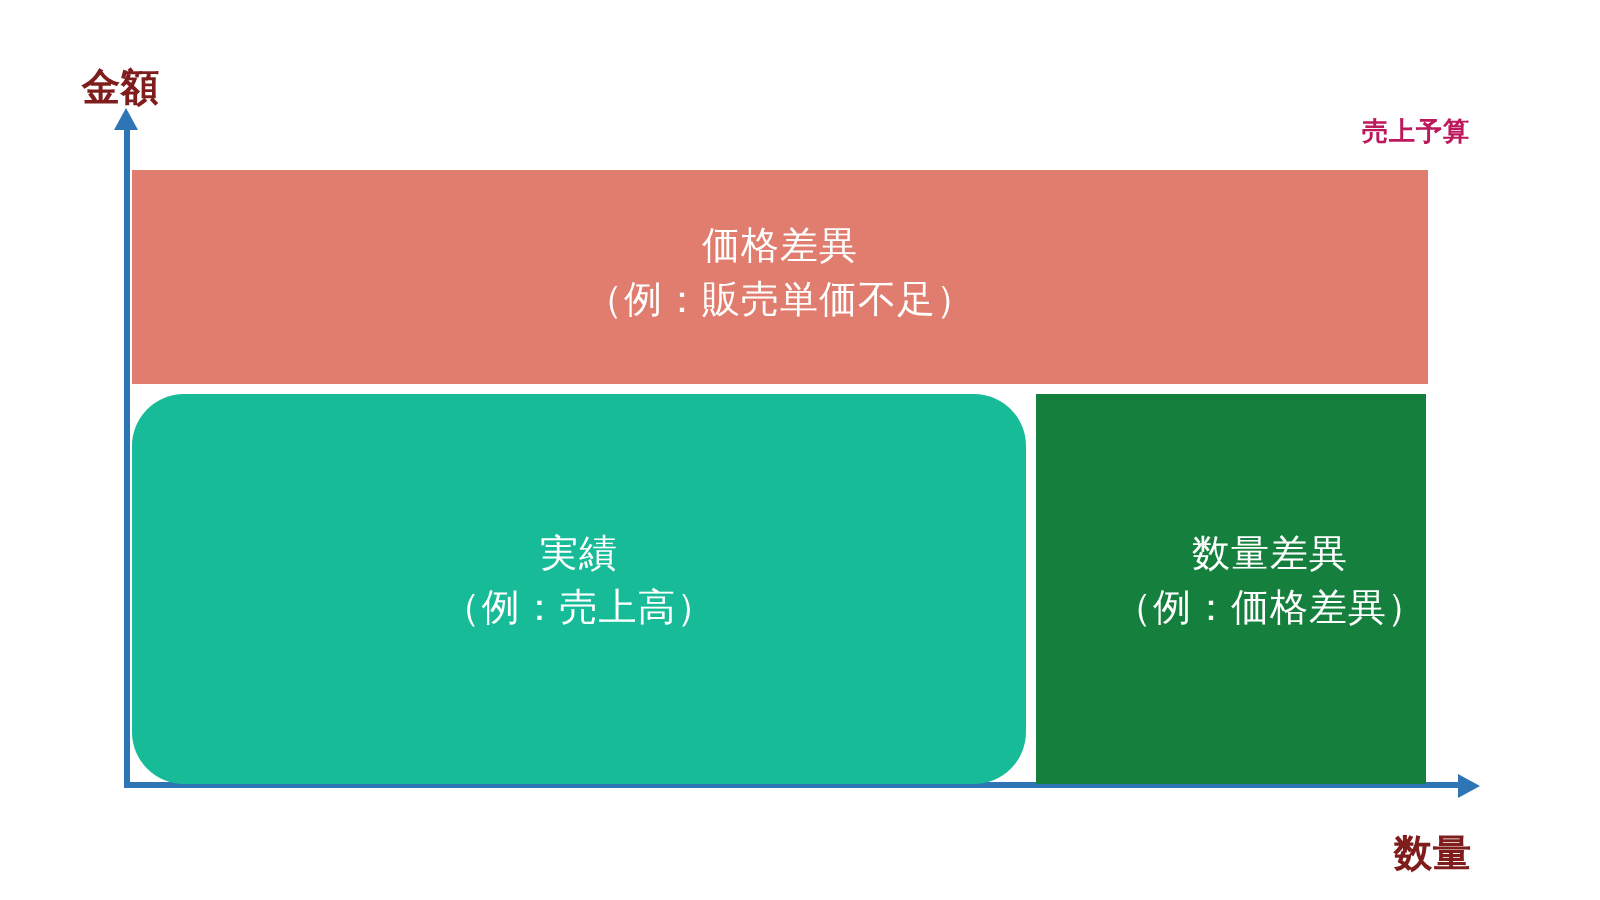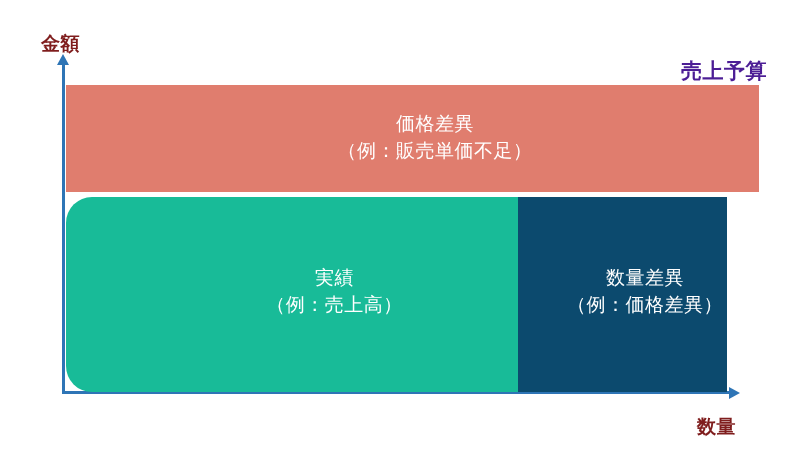--- a/index.html
+++ b/index.html
@@ -72,8 +72,8 @@
     position: absolute;
     left: 681px;
     top: 57px;
-    color: #4c1d95;
-    font-size: 21px;
+    color: #be185d;
+    font-size: 13px;
     font-weight: bold;
     letter-spacing: 0.5px;
     white-space: nowrap;

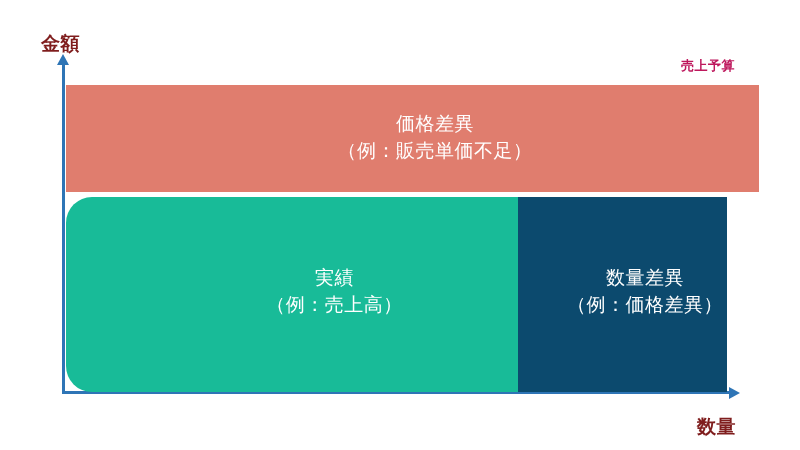--- a/index.html
+++ b/index.html
@@ -91,7 +91,6 @@
     line-height: 1.38;
     font-size: 19px;
     letter-spacing: 0.5px;
-    padding-left: 45px;
   }
   .block .line { display: block; white-space: nowrap; }
 

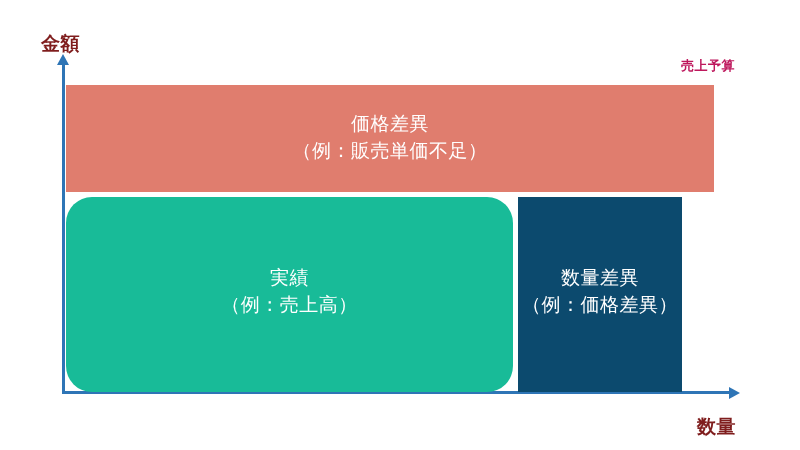--- a/index.html
+++ b/index.html
@@ -112,9 +112,10 @@
   #block-volume-variance {
     left: 518px;
     top: 197px;
-    width: 164px;
+    width: 195px;
     height: 195px;
-    background: #0c4a6e;
+    background: #15803d;
+    align-items: flex-end;
   }
   #block-price-variance .text-wrap { transform: translateY(-2px); }
   #block-actual .text-wrap { transform: translateY(-4px); }

